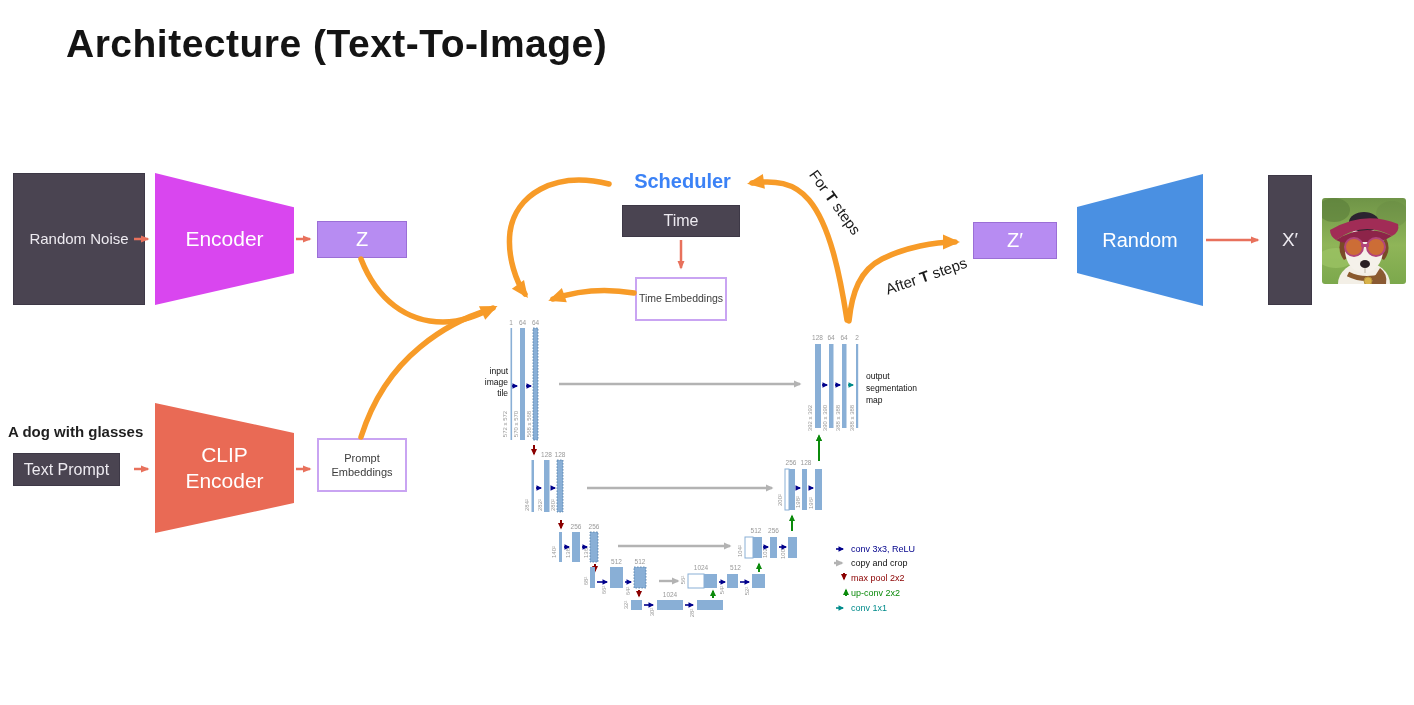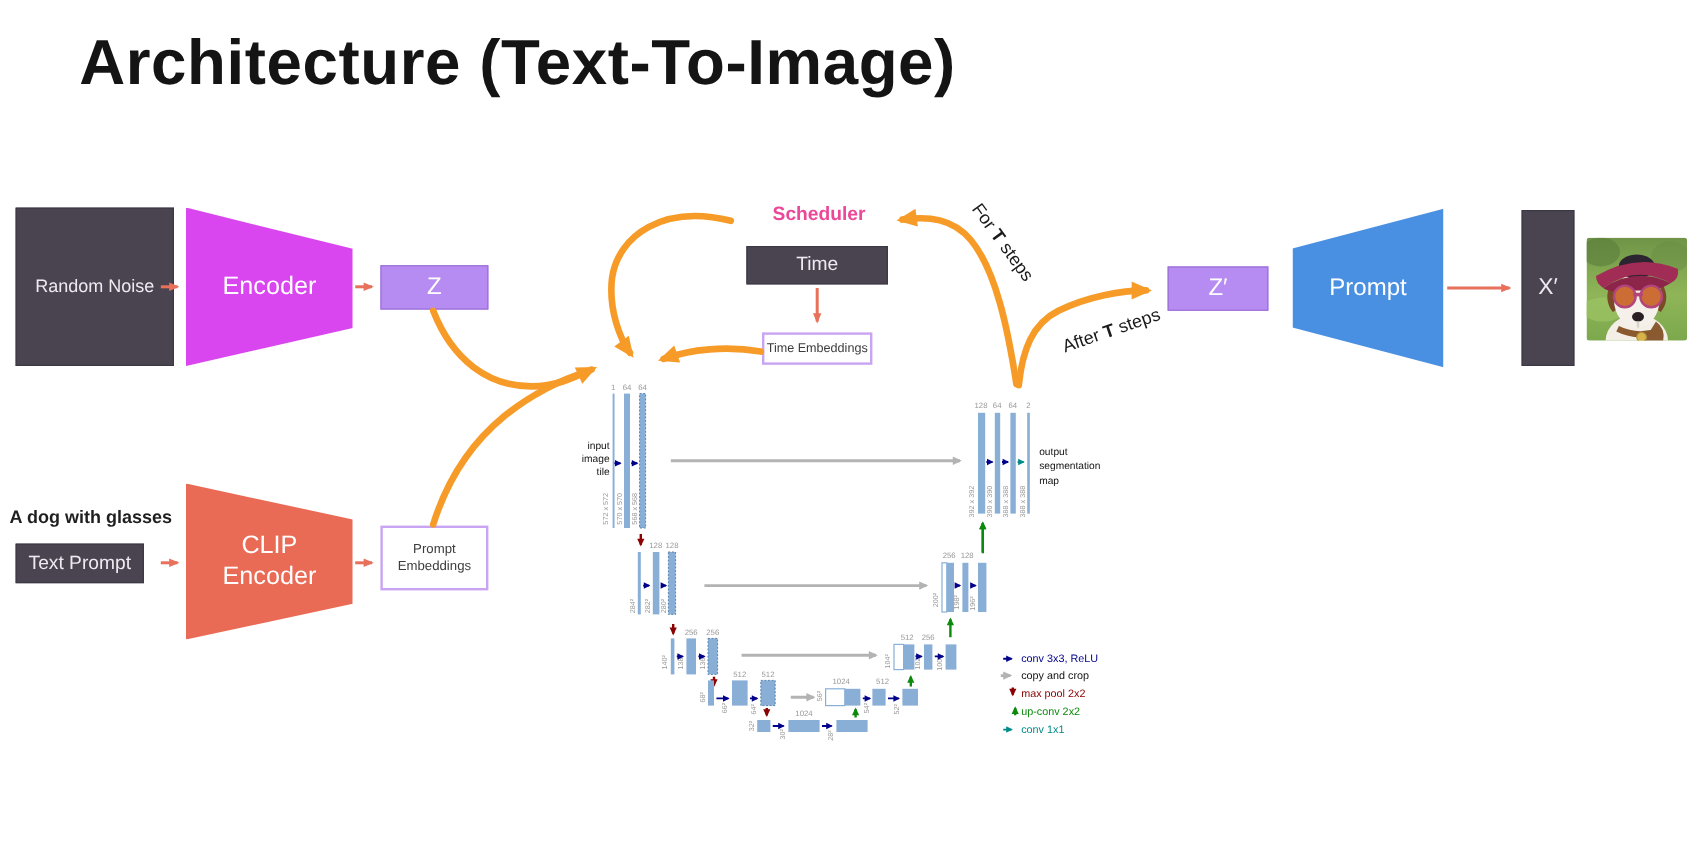--- a/index.html
+++ b/index.html
@@ -6,7 +6,7 @@
   #canvas{position:relative;width:1414px;height:705px;background:#ffffff;overflow:hidden;
           font-family:"Liberation Sans",sans-serif;}
   .abs{position:absolute;}
-  #title{left:66px;top:22px;font-size:53px;font-weight:700;color:#141414;letter-spacing:.5px;}
+  #title{left:66px;top:22px;font-size:39px;font-weight:700;color:#141414;letter-spacing:.5px;}
   
   .darkbox{background:#4A4451;color:#EDEAF0;display:flex;align-items:center;justify-content:center;
            box-sizing:border-box;border:1px solid #3d3846;}

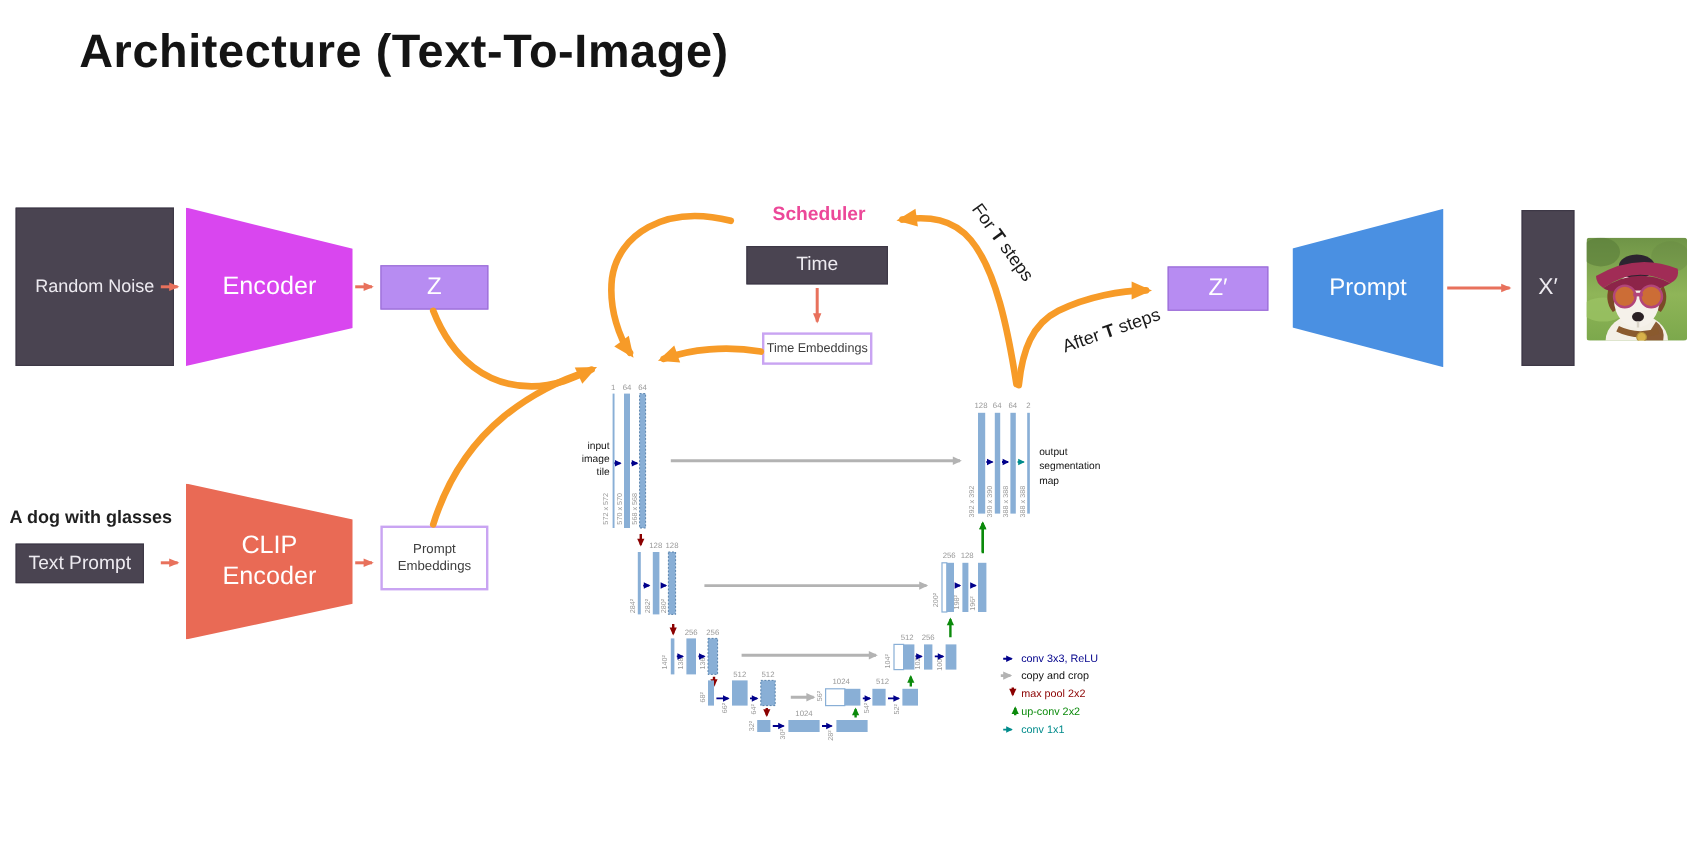--- a/index.html
+++ b/index.html
@@ -33,7 +33,7 @@
   #prompt-embeddings{left:317px;top:438px;width:90px;height:54px;font-size:11px;padding:0 8px;}
   #time-embeddings{left:635px;top:277px;width:92px;height:27px;font-size:10.5px;}
   #prompt-example{left:8px;top:423px;font-size:15px;color:#1f1f1f;font-weight:600;}
-  #scheduler-label{left:610px;top:170px;width:145px;text-align:center;font-size:16px;font-weight:700;color:#ec4899;}
+  #scheduler-label{left:610px;top:170px;width:145px;text-align:center;font-size:20px;font-weight:700;color:#3b82f6;}
   .loop-label{font-size:15px;color:#1a1a1a;transform-origin:left center;white-space:pre;}
   .loop-label b{font-weight:800;}
   #for-steps{left:813px;top:163px;transform:rotate(54deg);}

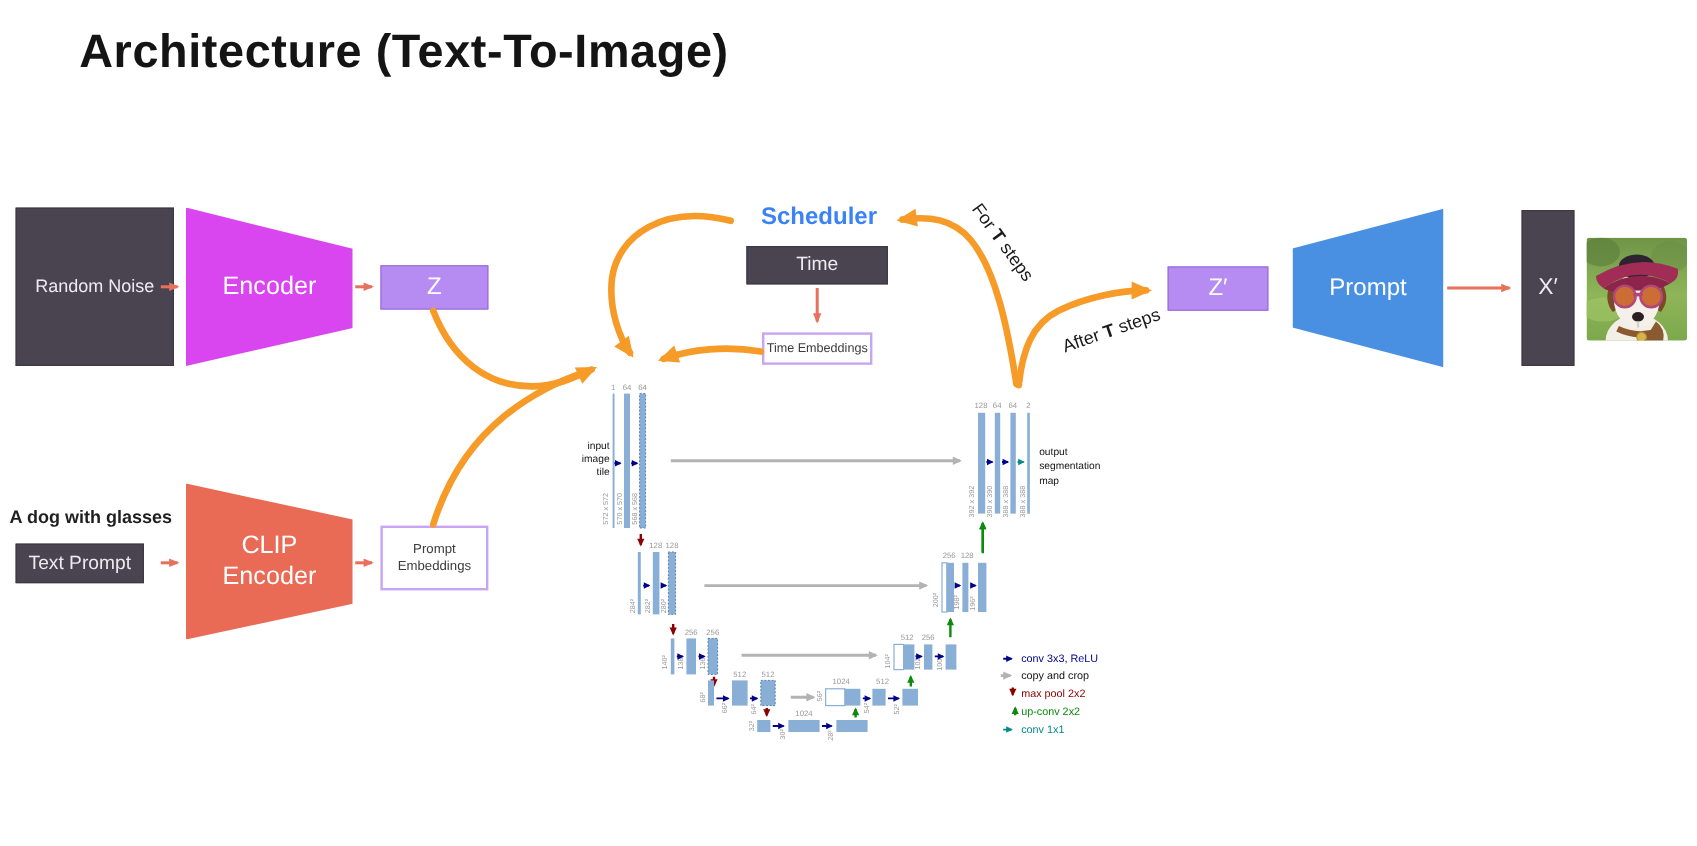--- a/index.html
+++ b/index.html
@@ -66,7 +66,7 @@
   <div id="after-steps" class="abs loop-label"><span>After </span><b>T</b><span> steps</span></div>
 
   <div id="zprime-box" class="abs latent">Z′</div>
-  <div id="decoder" class="abs trap">Prompt</div>
+  <div id="decoder" class="abs trap">Random</div>
   <div id="xprime-box" class="abs darkbox">X′</div>
 
   <div id="dog-photo" class="abs">

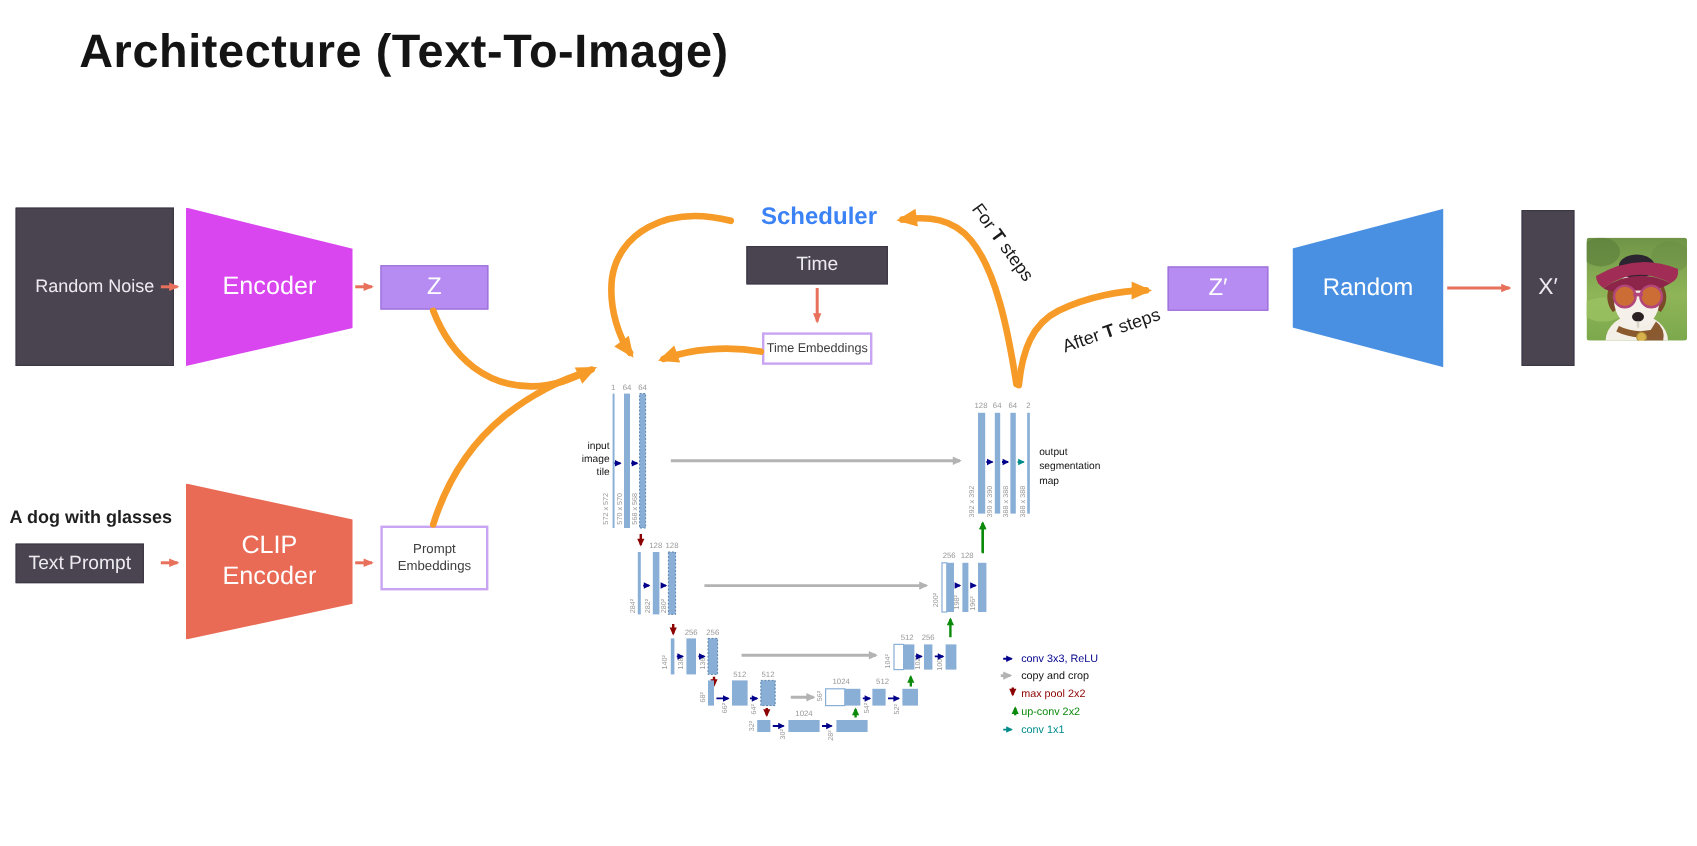--- a/index.html
+++ b/index.html
@@ -31,7 +31,7 @@
   .embed{background:#fff;border:2px solid #C9A4F2;color:#3c3c3c;display:flex;align-items:center;
          justify-content:center;text-align:center;box-sizing:border-box;line-height:1.3;}
   #prompt-embeddings{left:317px;top:438px;width:90px;height:54px;font-size:11px;padding:0 8px;}
-  #time-embeddings{left:635px;top:277px;width:92px;height:27px;font-size:10.5px;}
+  #time-embeddings{left:635px;top:277px;width:92px;height:44px;font-size:10.5px;}
   #prompt-example{left:8px;top:423px;font-size:15px;color:#1f1f1f;font-weight:600;}
   #scheduler-label{left:610px;top:170px;width:145px;text-align:center;font-size:20px;font-weight:700;color:#3b82f6;}
   .loop-label{font-size:15px;color:#1a1a1a;transform-origin:left center;white-space:pre;}

